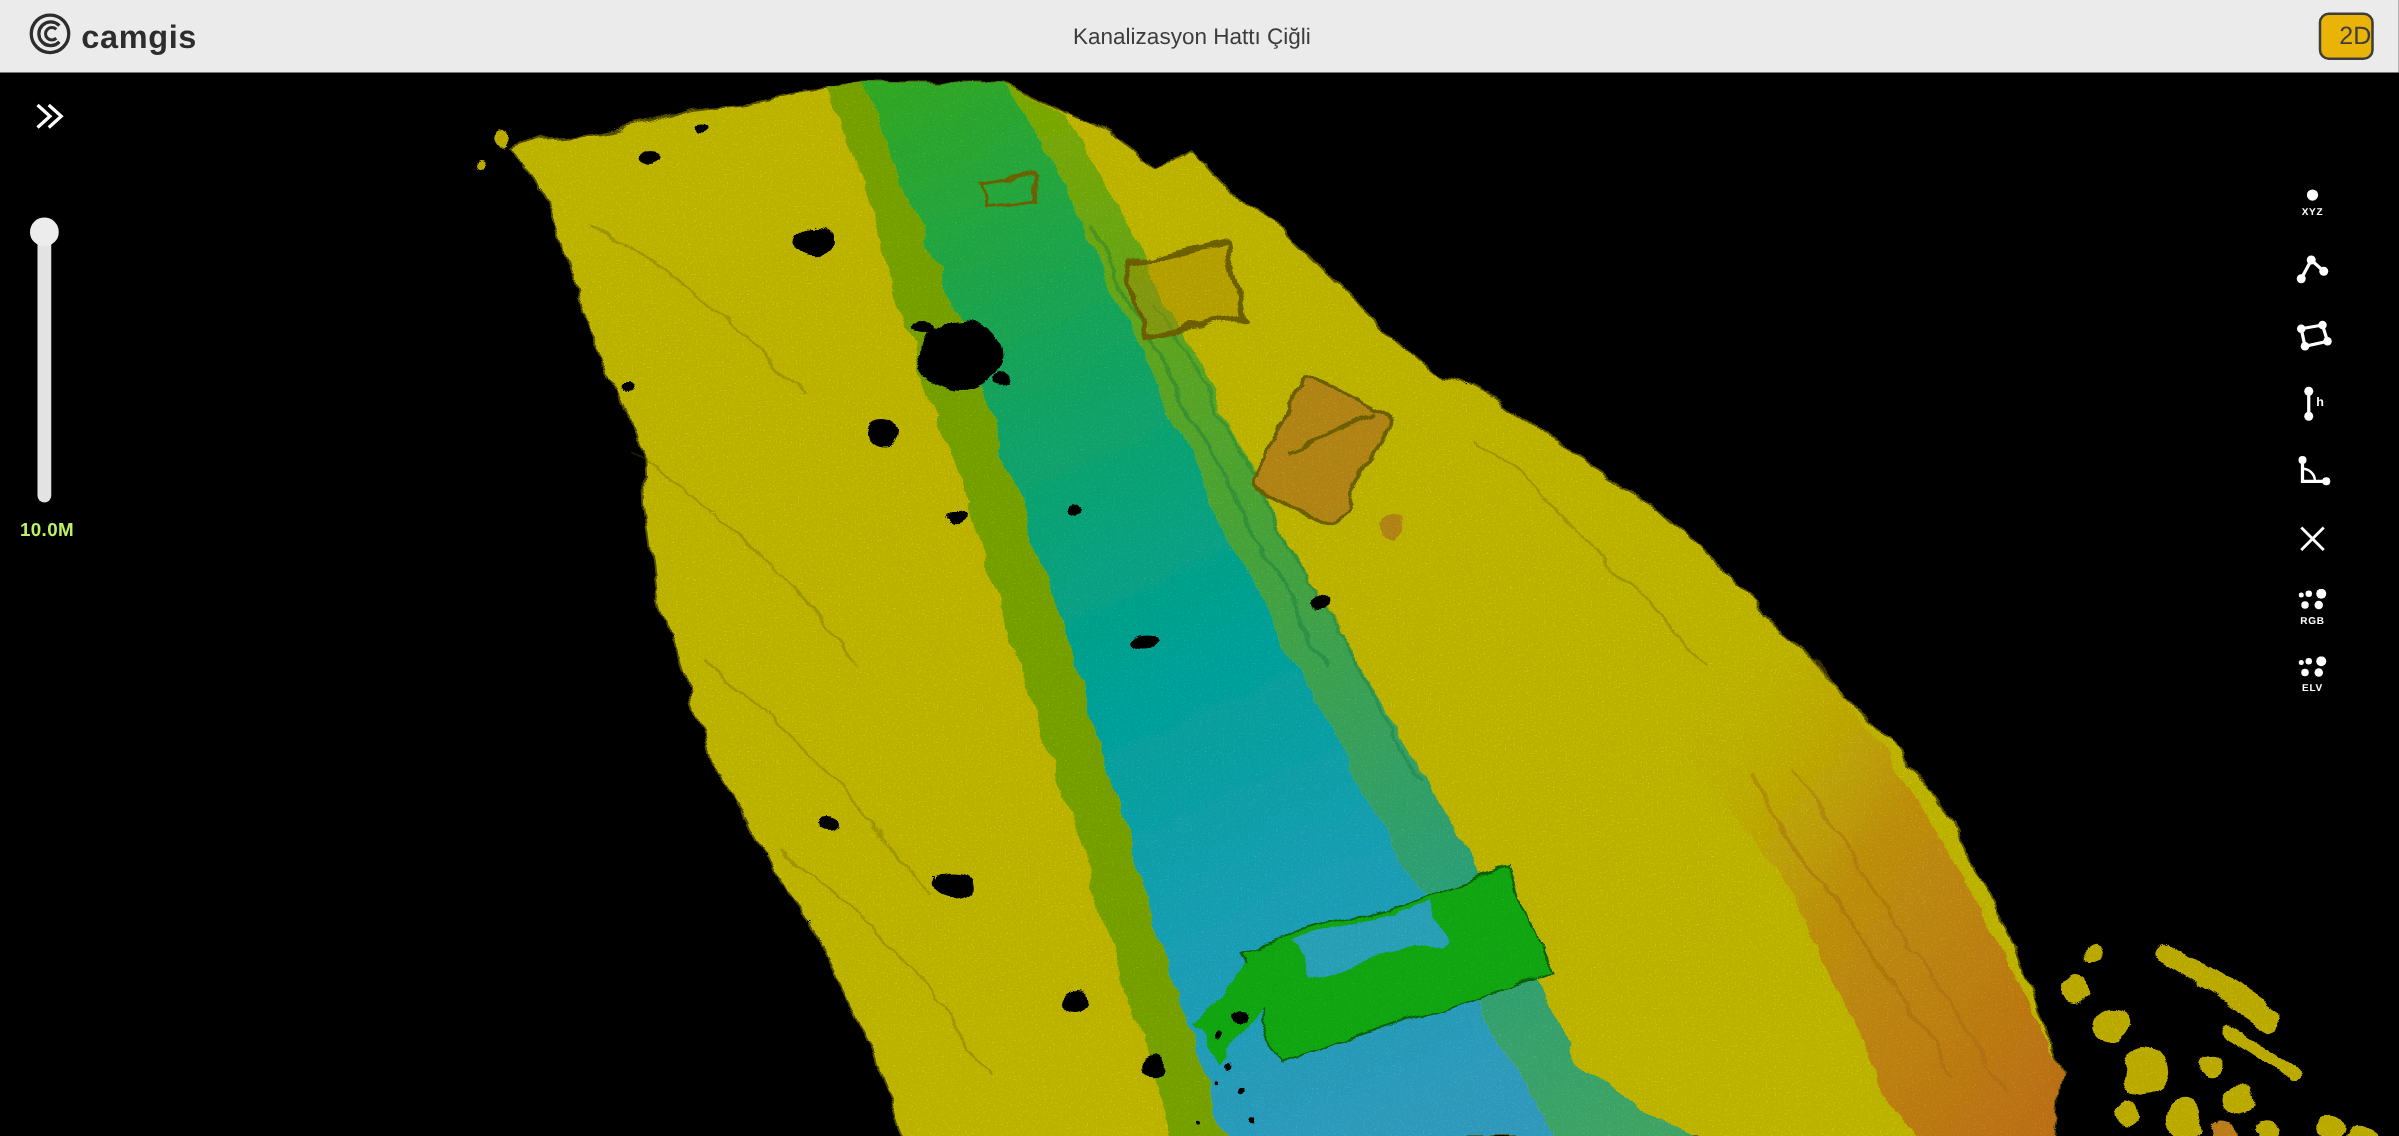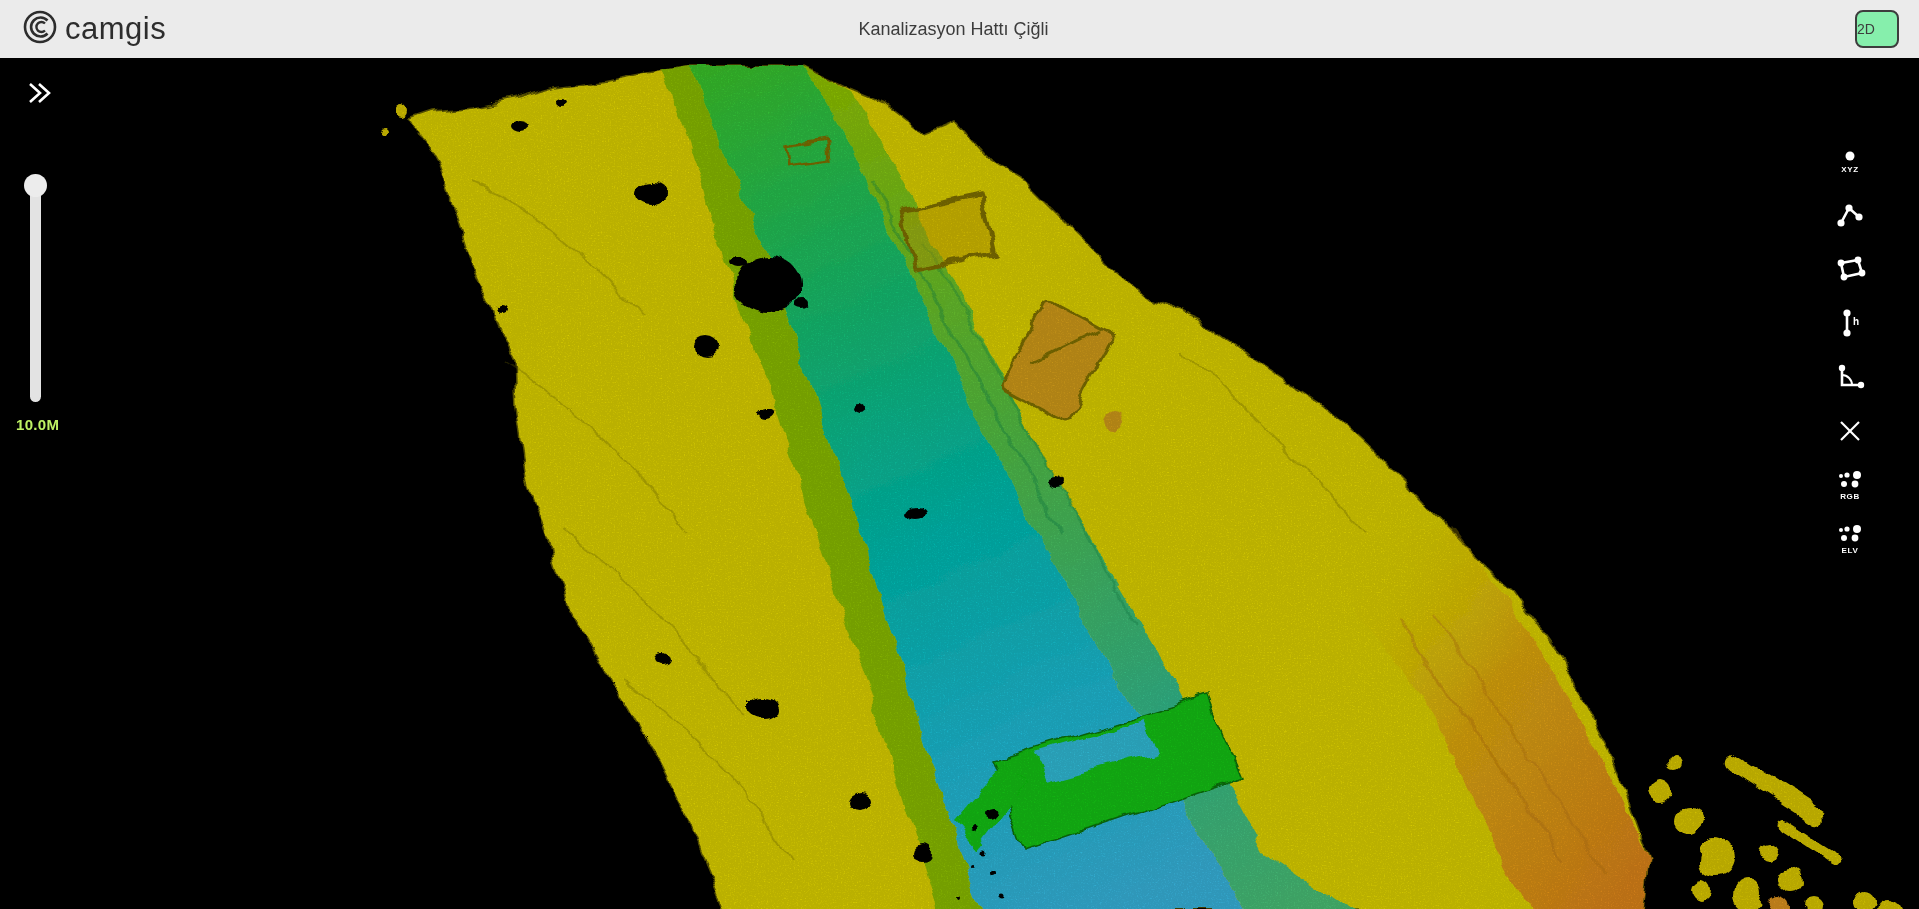--- a/index.html
+++ b/index.html
@@ -11,7 +11,7 @@
     background:#ebebeb; display:flex; align-items:center; z-index:20;
   }
   .logo { display:flex; align-items:center; gap:7px; margin-left:22px; }
-  .logo-text { font-size:31px; font-weight:400; color:#2d2d2d; letter-spacing:.5px; }
+  .logo-text { font-size:26px; font-weight:700; color:#2d2d2d; letter-spacing:.5px; }
   .header-title {
     position:absolute; left:0; right:12px; text-align:center;
     font-size:18px; color:#3c3c3c; pointer-events:none;

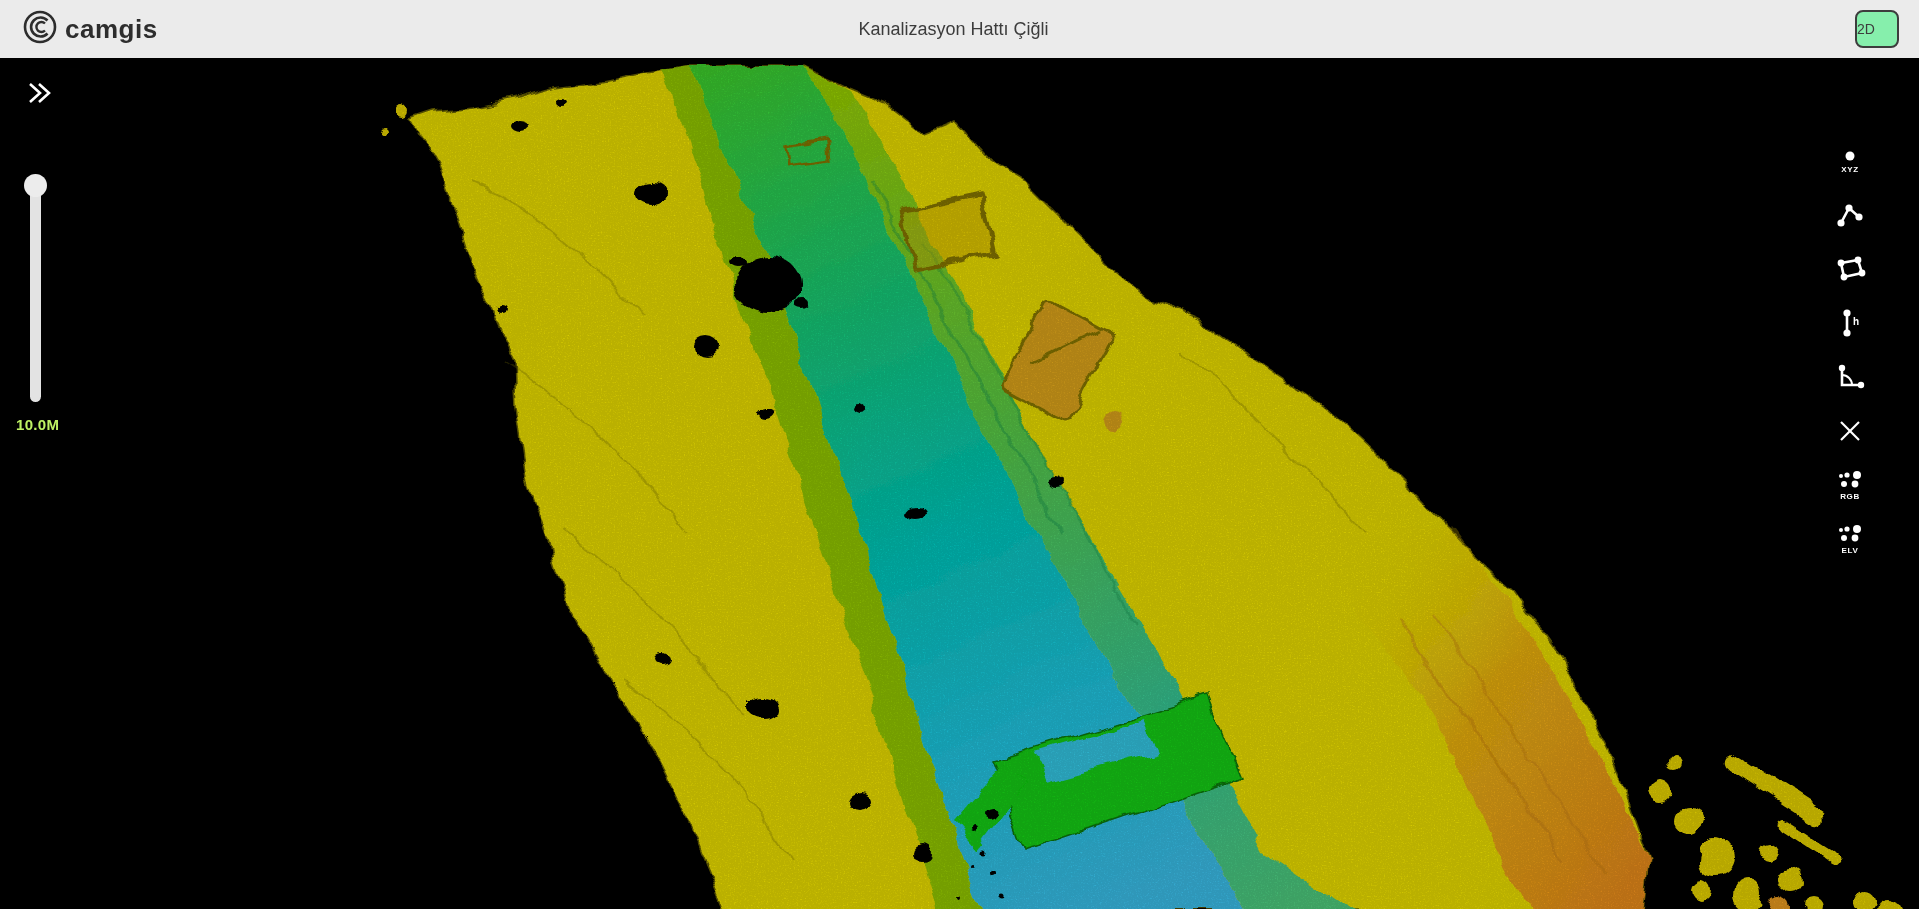--- a/index.html
+++ b/index.html
@@ -18,9 +18,9 @@
   }
   .mode-btn {
     position:absolute; right:20px; top:10px; width:44px; height:38px;
-    border:2px solid #3d3d3d; border-radius:8px; background:#86efac;
-    font-family:"Liberation Sans", sans-serif; font-size:14px; color:#3d3d3d;
-    display:flex; align-items:center; justify-content:flex-start; cursor:pointer;
+    border:2px solid #3d3d3d; border-radius:8px; background:#eab308;
+    font-family:"Liberation Sans", sans-serif; font-size:20px; color:#3d3d3d;
+    display:flex; align-items:center; justify-content:flex-end; cursor:pointer;
   }
 
   

